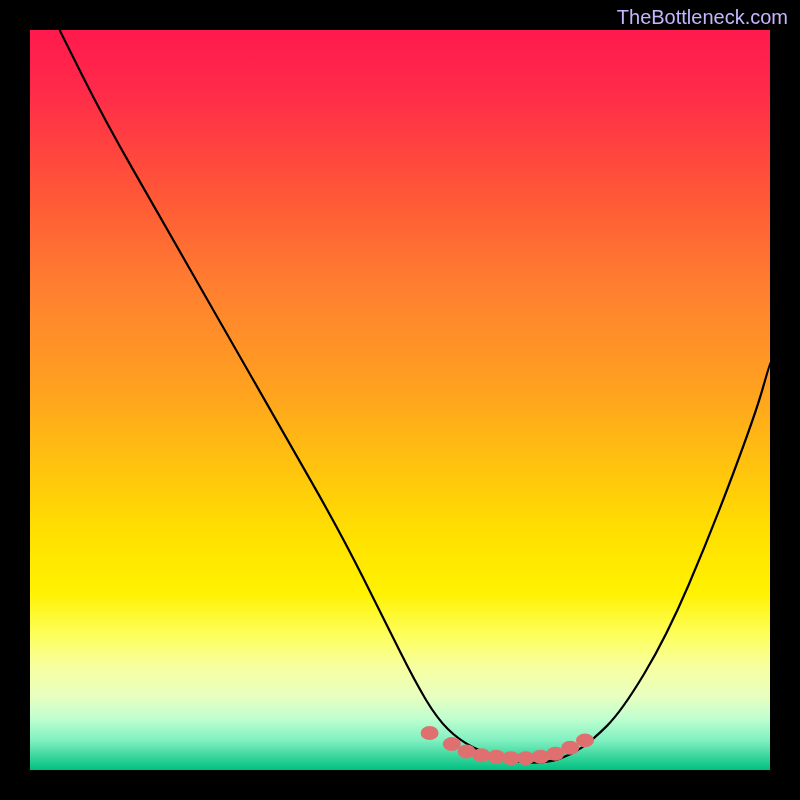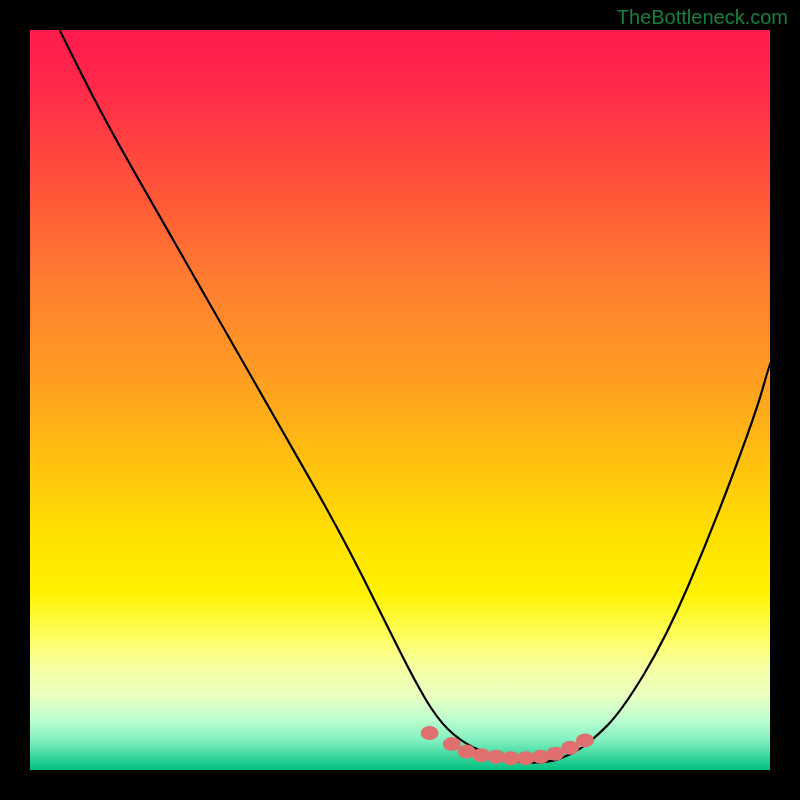--- a/index.html
+++ b/index.html
@@ -15,7 +15,7 @@
     position: absolute;
     top: 6px;
     right: 12px;
-    color: #15803d;
+    color: #c4b5fd;
     font-size: 20px;
     z-index: 10;
   }

